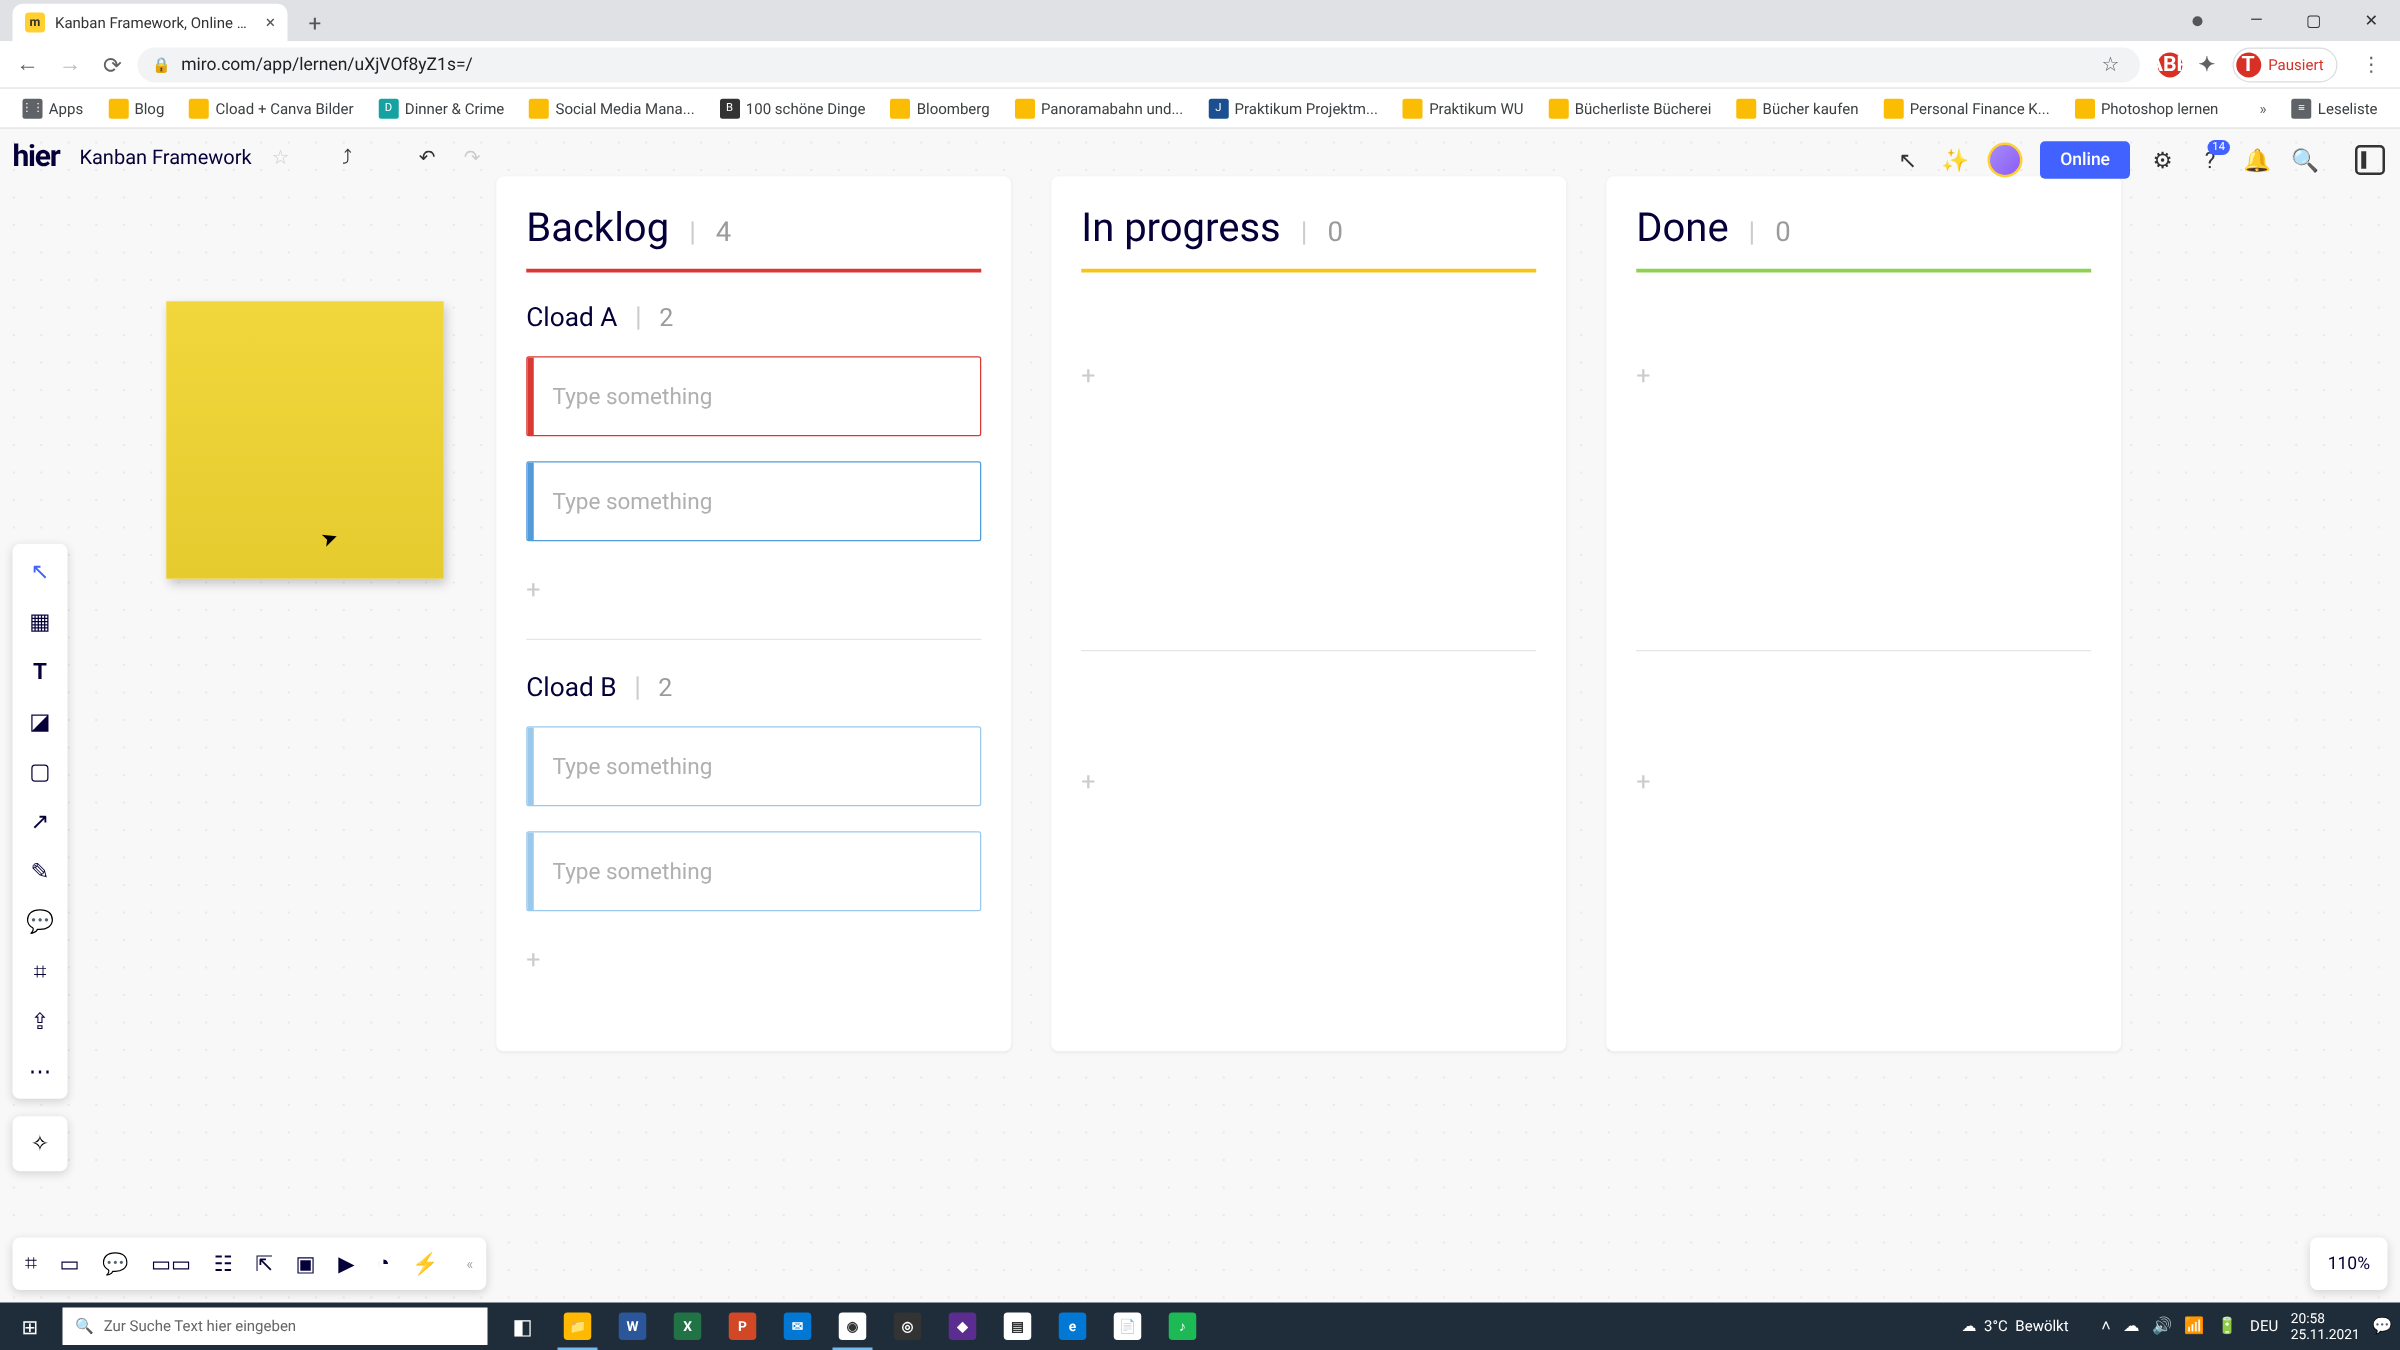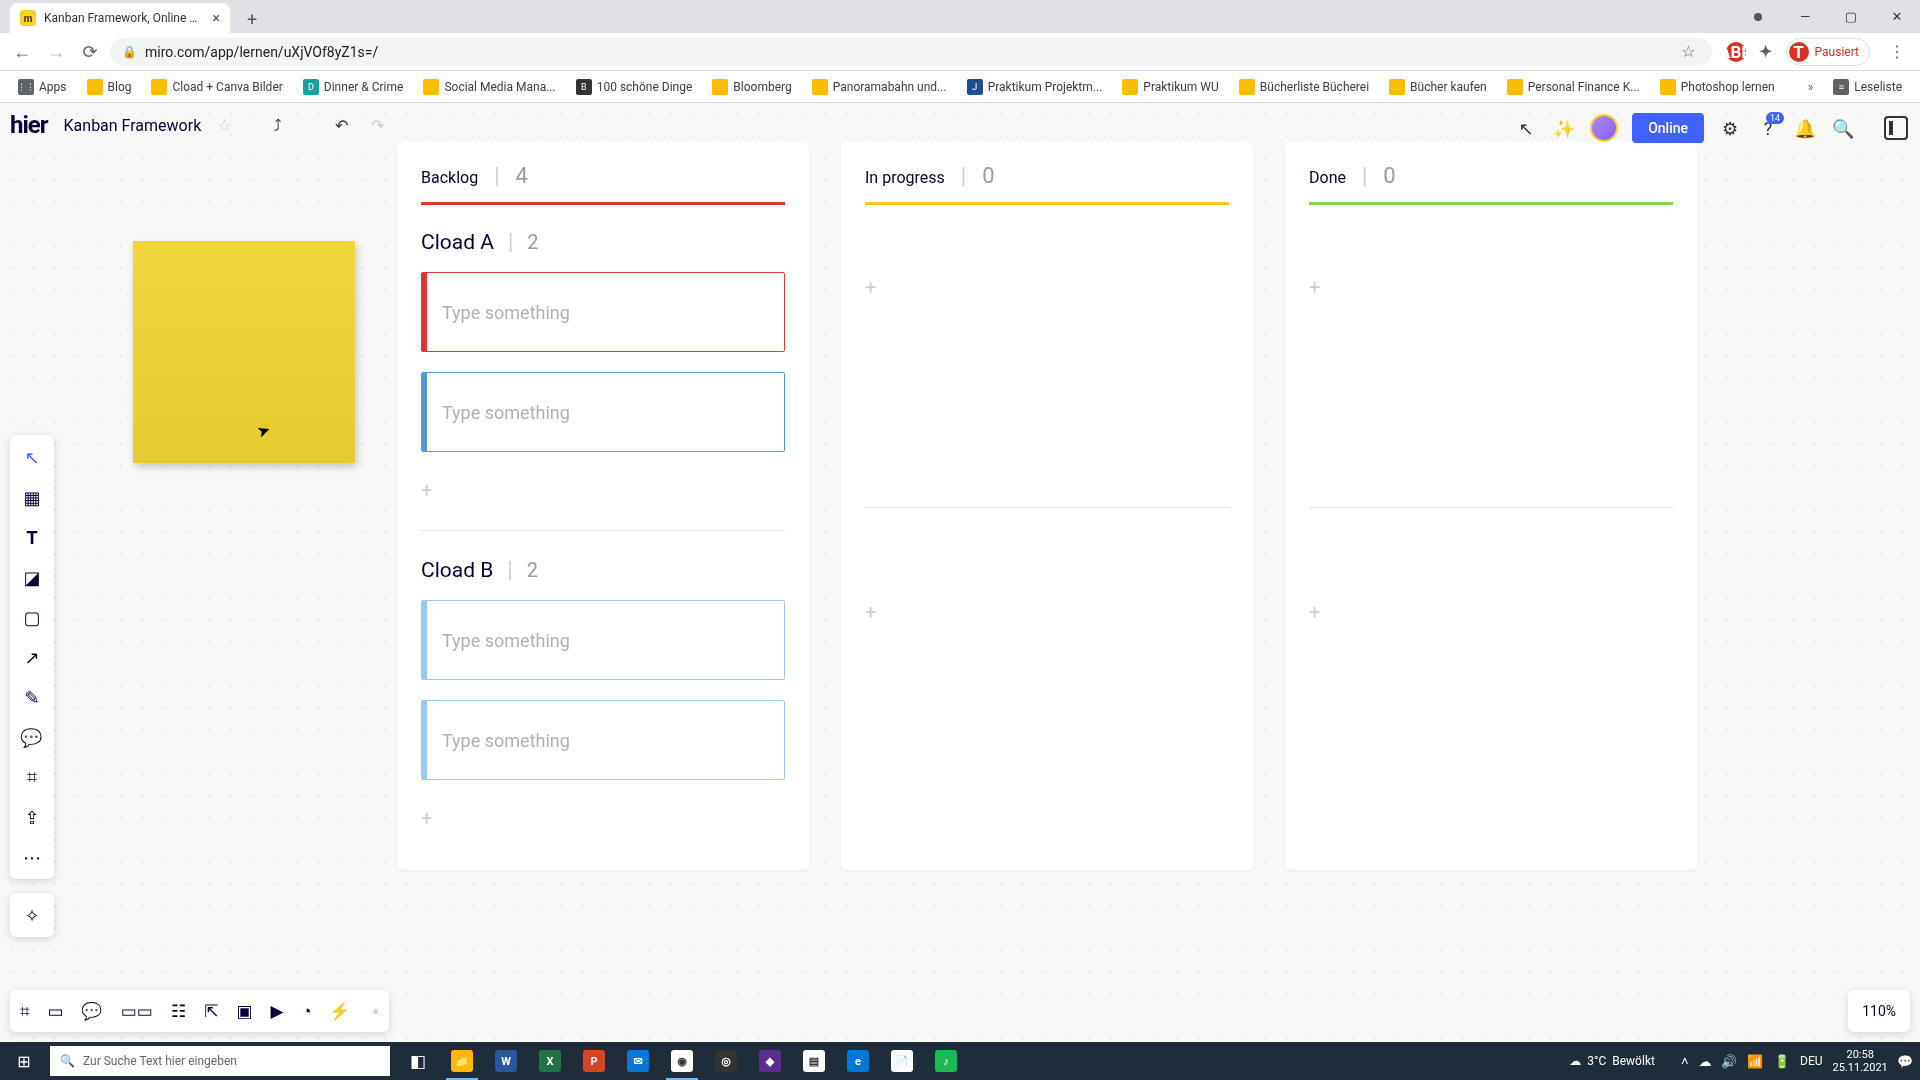--- a/index.html
+++ b/index.html
@@ -78,7 +78,7 @@
 .kanban { position:absolute; top: 38px; left: 397px; right: 14px; display:flex; gap: 32px; }
 .col { width: 412px; background:#fff; border-radius: 6px; padding: 22px 24px 30px; box-shadow: 0 1px 3px rgba(0,0,0,0.06); min-height: 700px;}
 .col-head { display:flex; align-items:baseline; gap: 16px; margin-bottom: 14px;}
-.col-title { font-size: 16px; color:#050038;}
+.col-title { font-size: 32px; color:#050038;}
 .col-sep {color:#ccc;font-size:22px;}
 .col-count { font-size:22px; color:#9b9b9b;}
 .col-rule { height: 3px; width: 100%; margin-bottom: 24px;}

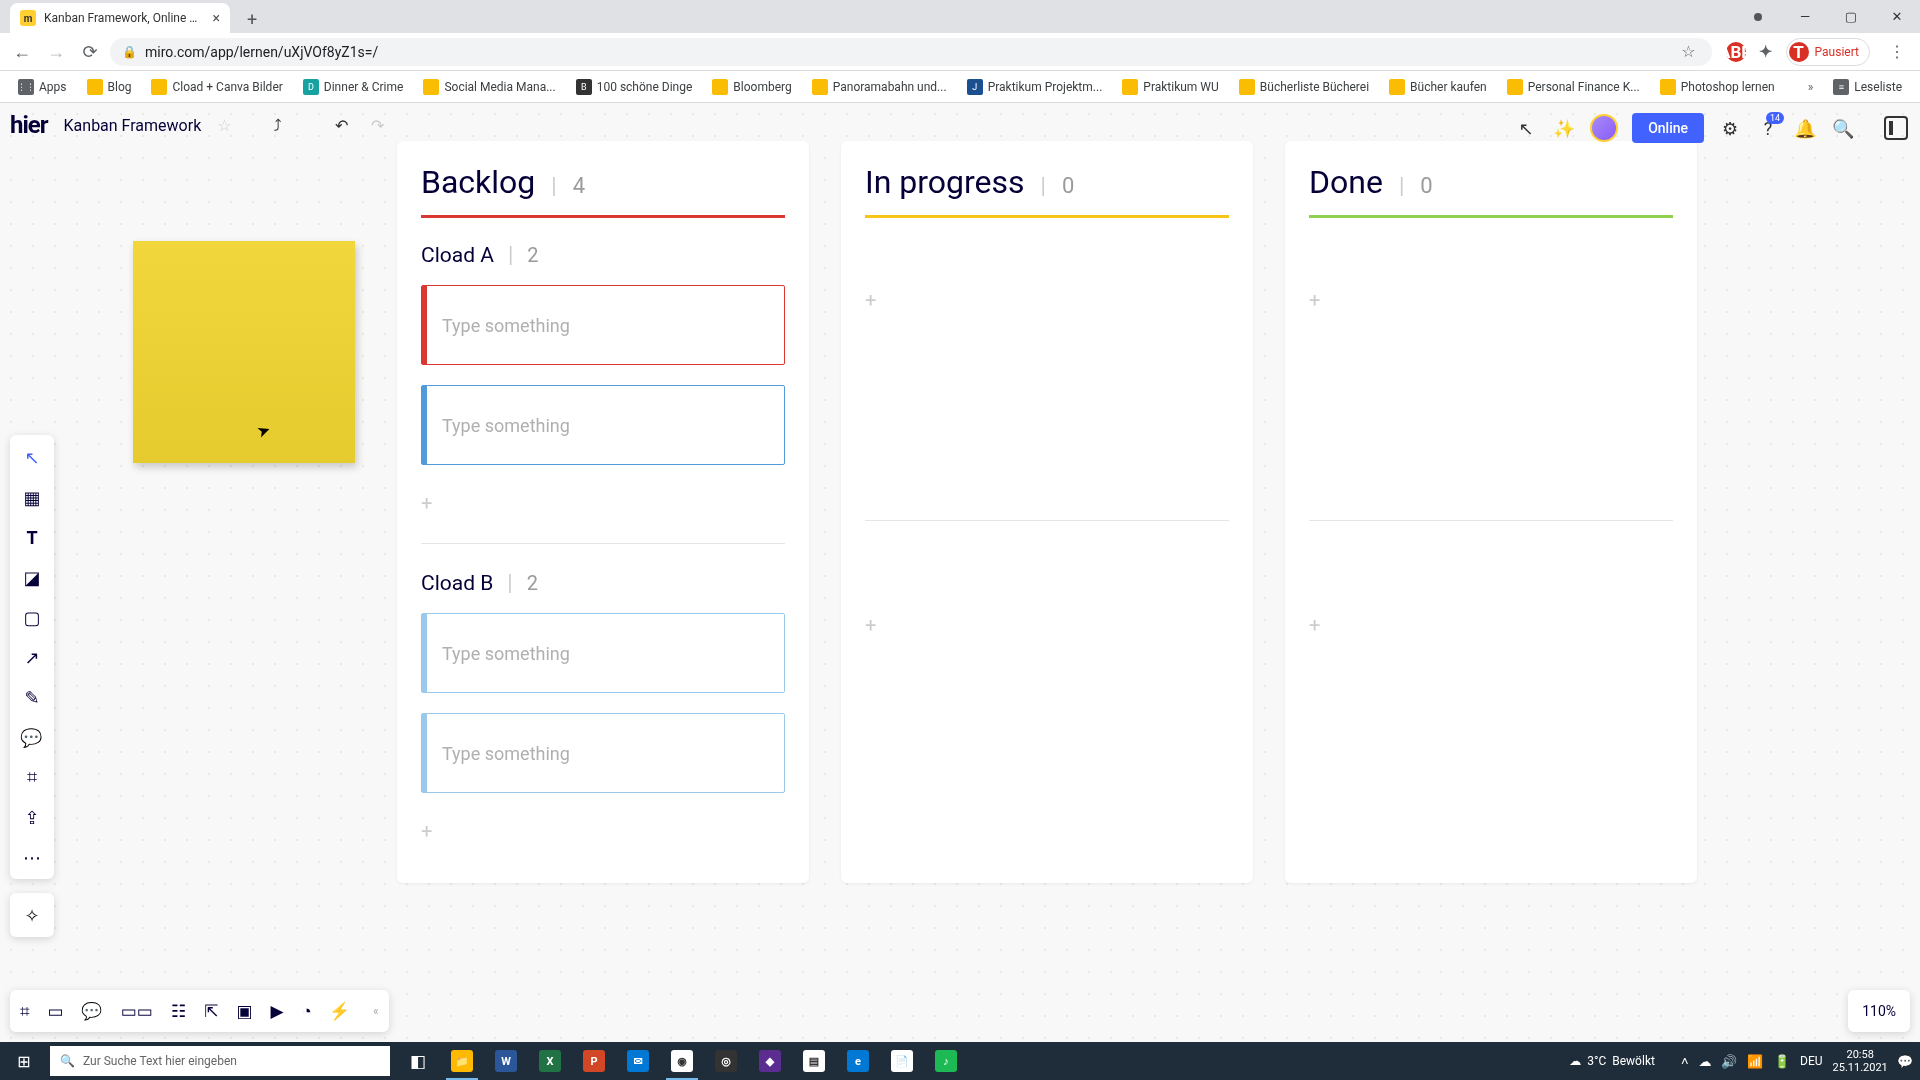--- a/index.html
+++ b/index.html
@@ -88,7 +88,7 @@
 .team-head { display:flex; align-items:baseline; gap: 14px; margin-bottom: 18px;}
 .team-title { font-size:21px; color:#050038;}
 .team-count { font-size:20px; color:#9b9b9b;}
-.card { height: 80px; border: 1px solid #d0d0d0; border-radius:2px; display:flex; align-items:center; padding: 0 20px; font-size:18px; color:#b0b0b0; margin-bottom: 20px; position:relative;}
+.card { height: 64px; border: 1px solid #d0d0d0; border-radius:2px; display:flex; align-items:center; padding: 0 20px; font-size:18px; color:#b0b0b0; margin-bottom: 20px; position:relative;}
 .card-stripe{position:absolute;left:0;top:0;bottom:0;width:5px;}
 .stripe-red{background:#da3832;}
 .stripe-blue{background:#529bdb;}

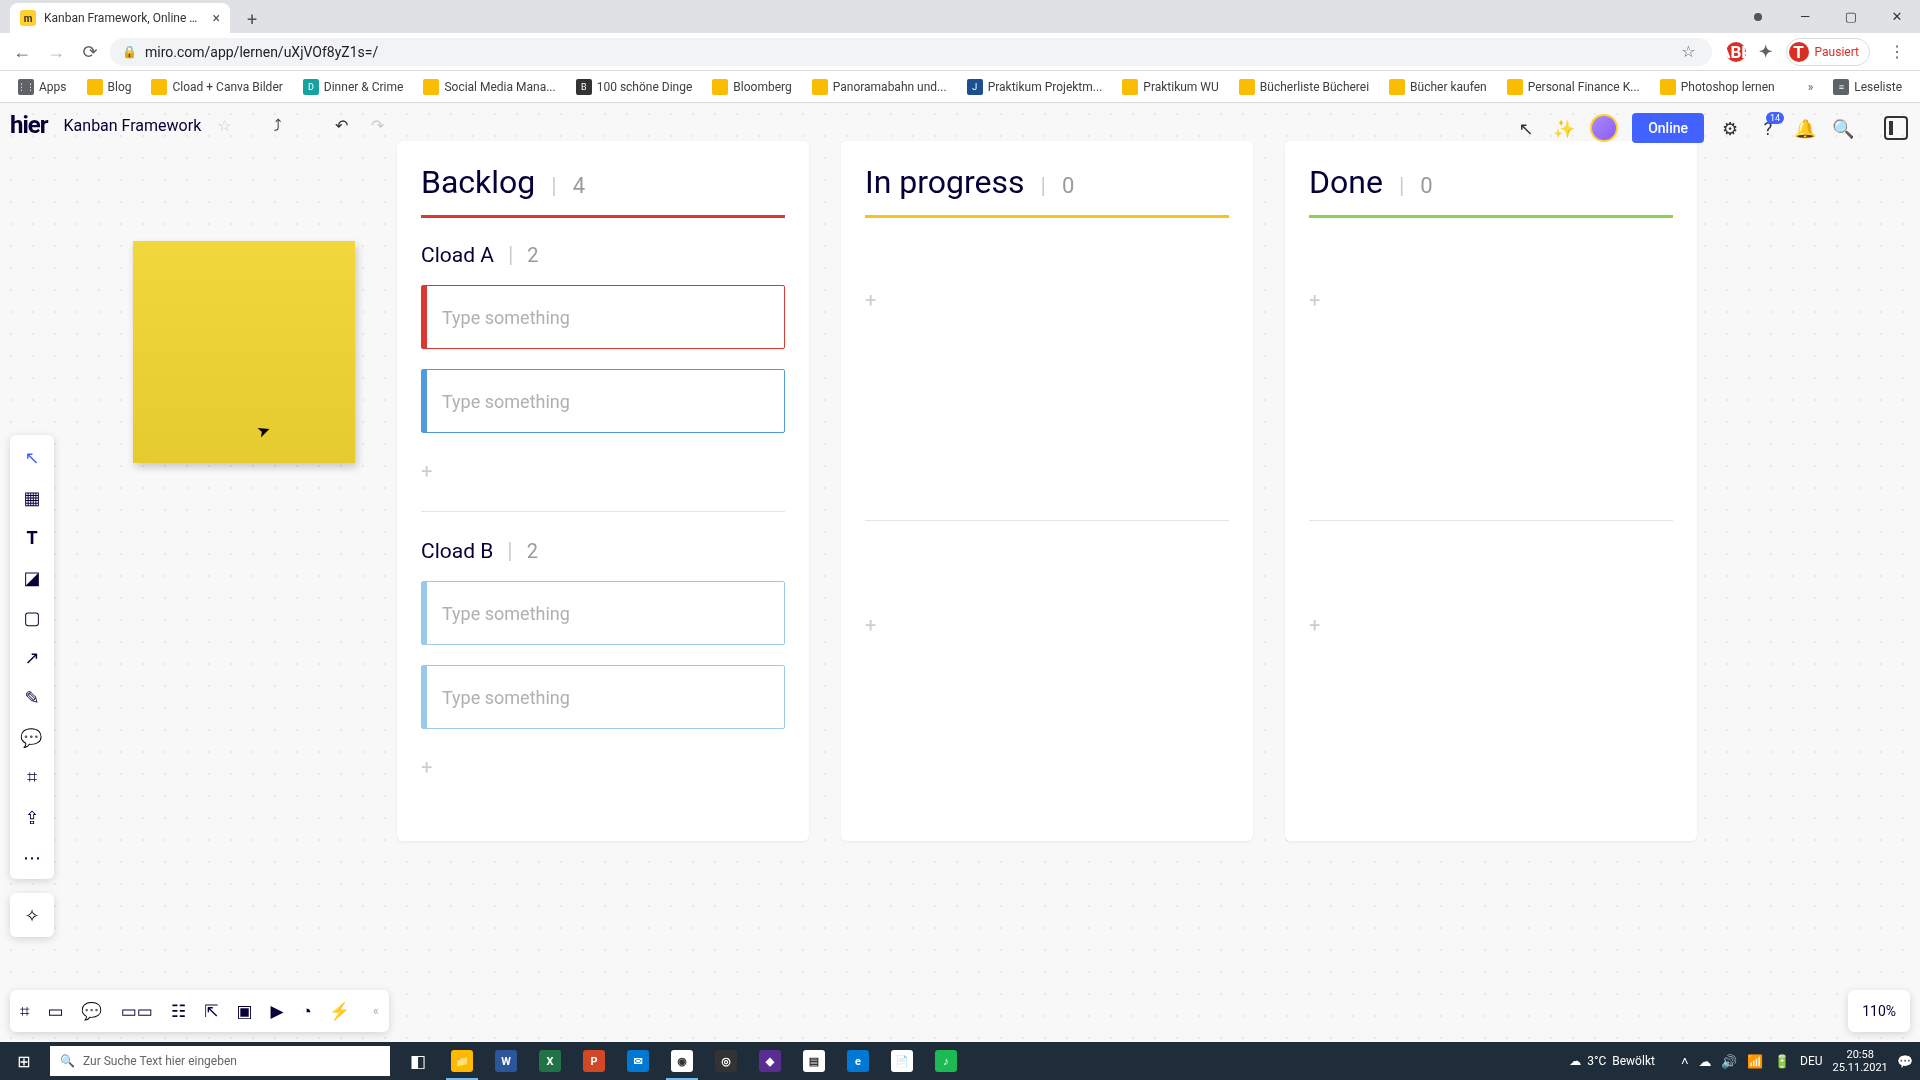--- a/index.html
+++ b/index.html
@@ -109,7 +109,7 @@
 .tb-ic.active::after{content:'';position:absolute;bottom:0;left:6px;right:6px;height:2px;background:#76b9ed;}
 .systray { margin-left:auto; display:flex; align-items:center; height:100%; gap:10px; padding-right: 6px; font-size:12px;}
 .systray .ic { font-size:13px;}
-.datetime { text-align:center; line-height:1.2; font-size:11px;}
+.datetime { text-align:left; line-height:1.2; font-size:11px;}
 .weather{display:flex;align-items:center;gap:6px;margin-right:16px;}
 </style>
 </head>

